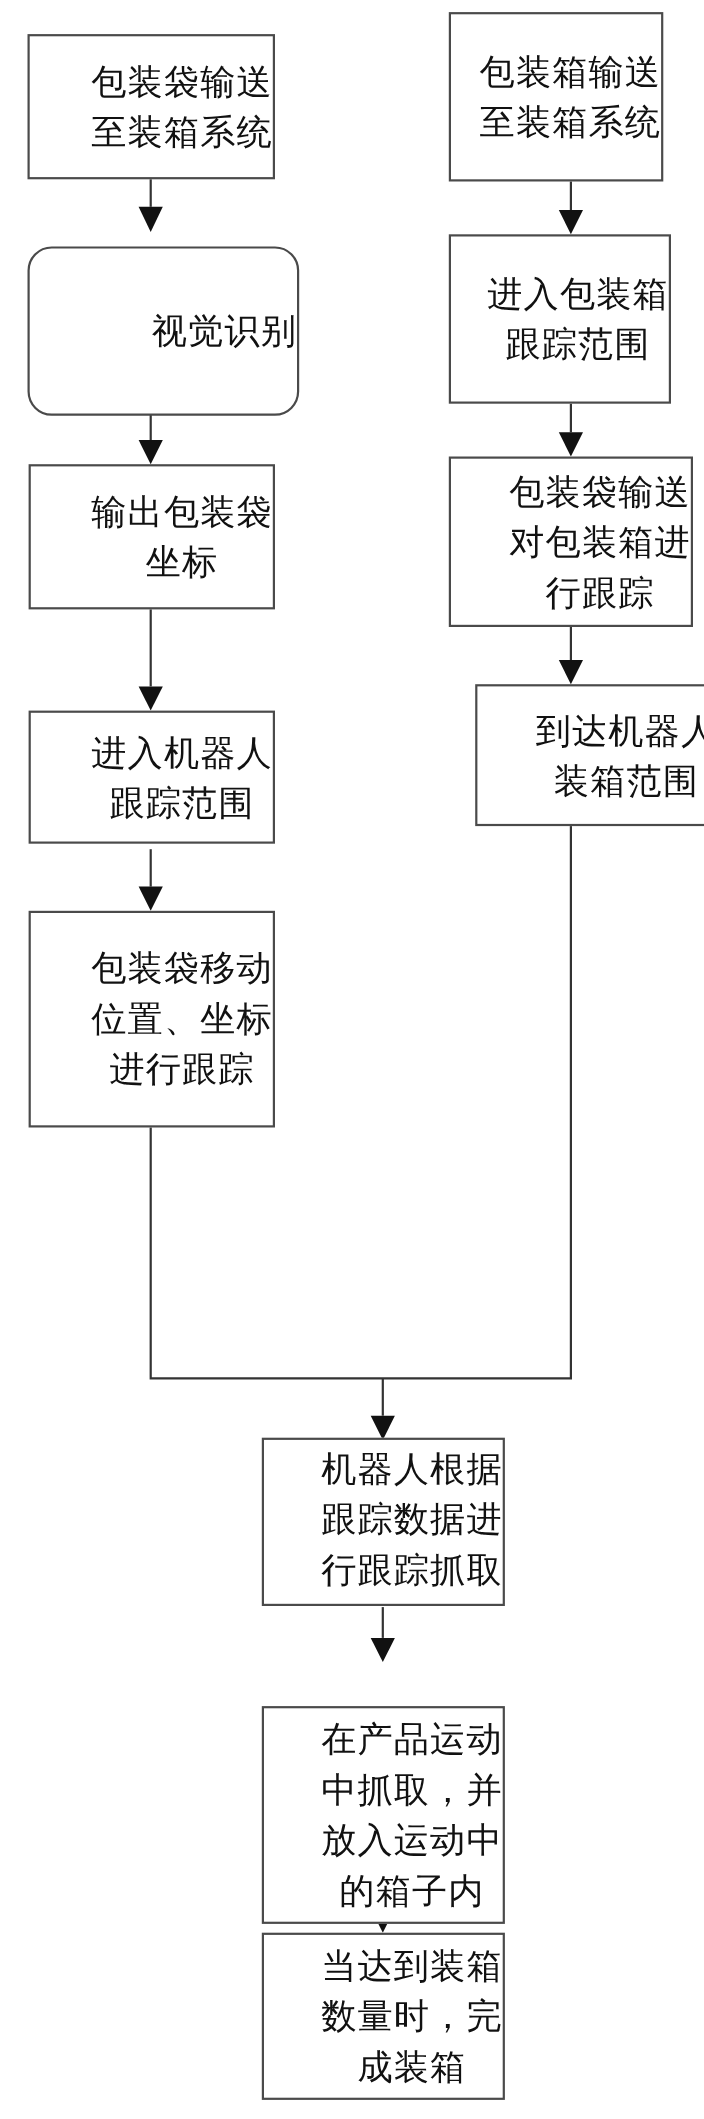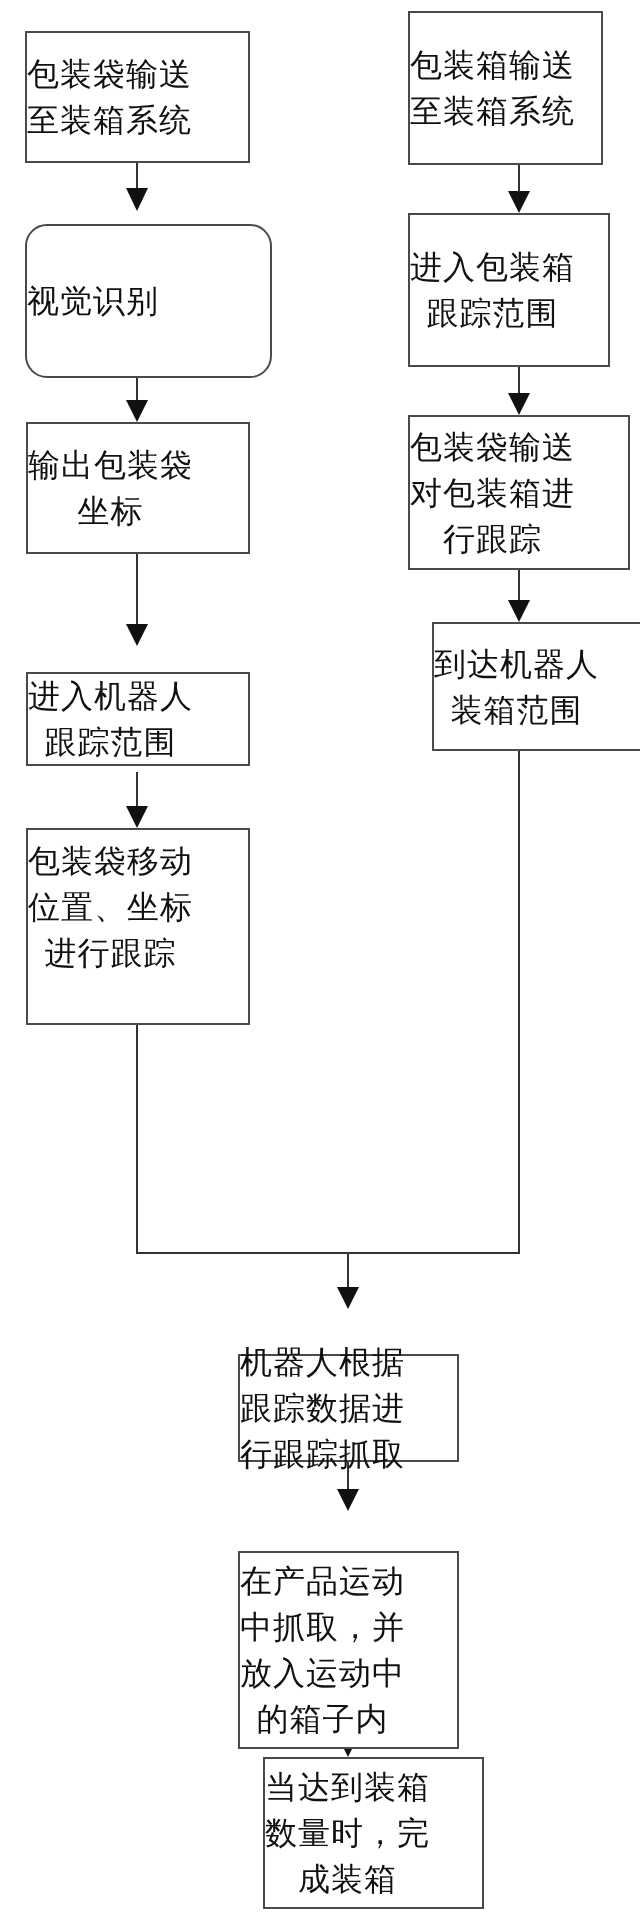--- a/index.html
+++ b/index.html
@@ -6,7 +6,7 @@
   body { width:640px; height:1926px; position:relative; overflow:hidden;
          font-family:"DejaVu Sans", "Liberation Sans", sans-serif; }
   .box { position:absolute; box-sizing:border-box; border:2px solid #4a4a4a; background:#fff;
-         display:flex; align-items:center; justify-content:flex-start; }
+         display:flex; align-items:center; justify-content:flex-end; }
   .txt { font-size:32px; line-height:46px; color:#111; text-align:center; white-space:pre-line;
          letter-spacing:1px; }
   svg.lines { position:absolute; left:0; top:0; }

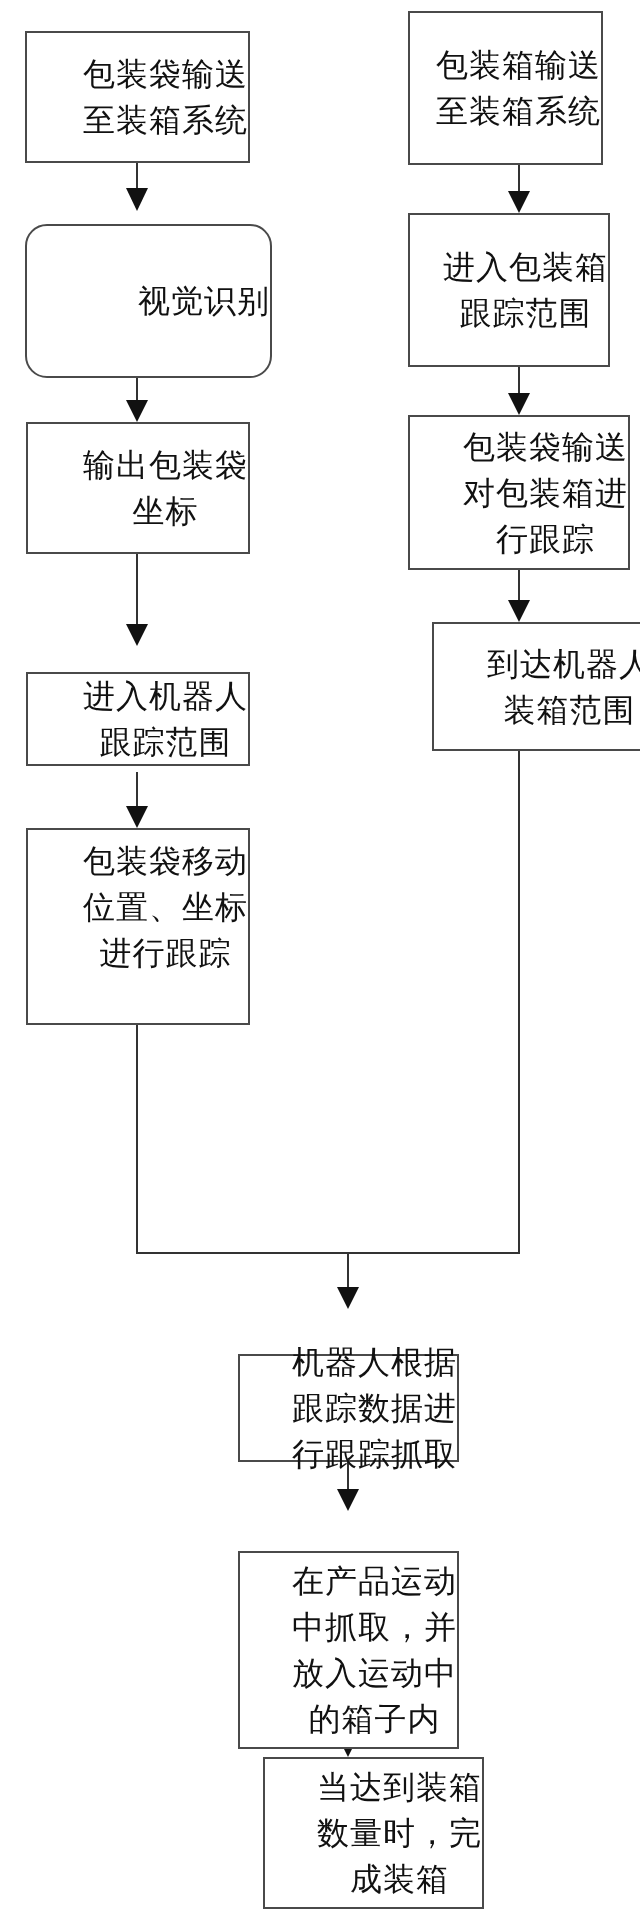--- a/index.html
+++ b/index.html
@@ -62,7 +62,7 @@
   <span class="txt">输出包装袋
 坐标</span>
 </div>
-<div class="box" style="left:26px;top:646px;width:224px;height:94px;margin-top:26px;">
+<div class="box" style="left:26px;top:646px;width:224px;height:121px;">
   <span class="txt">进入机器人
 跟踪范围</span>
 </div>

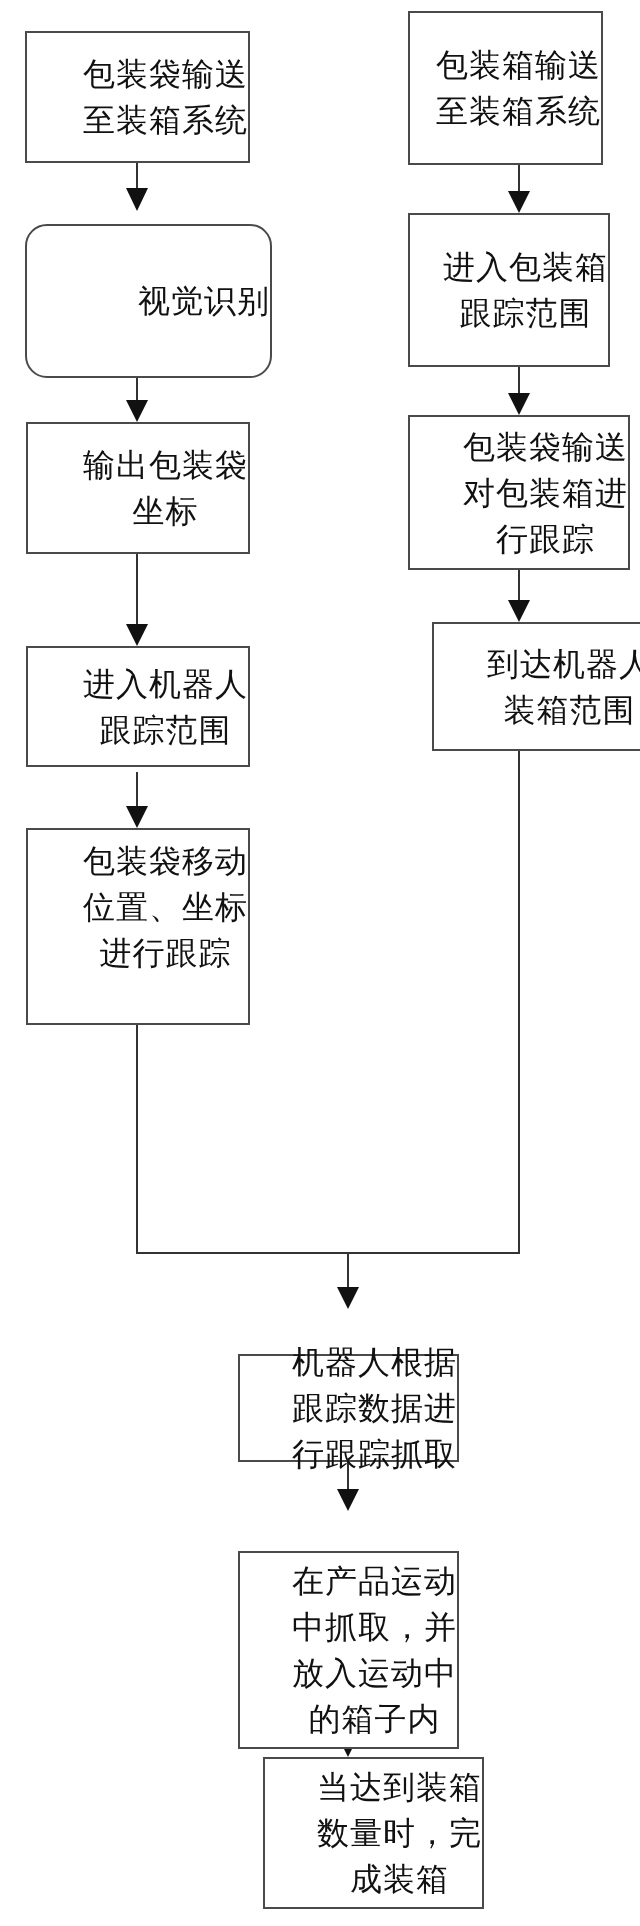--- a/index.html
+++ b/index.html
@@ -66,7 +66,7 @@
   <span class="txt">进入机器人
 跟踪范围</span>
 </div>
-<div class="box" style="left:26px;top:828px;width:224px;height:197px;align-items:flex-start;padding-top:8px;">
+<div class="box" style="left:26px;top:828px;width:224px;height:197px;align-items:flex-start;padding-top:27px;">
   <span class="txt">包装袋移动
 位置、坐标
 进行跟踪</span>

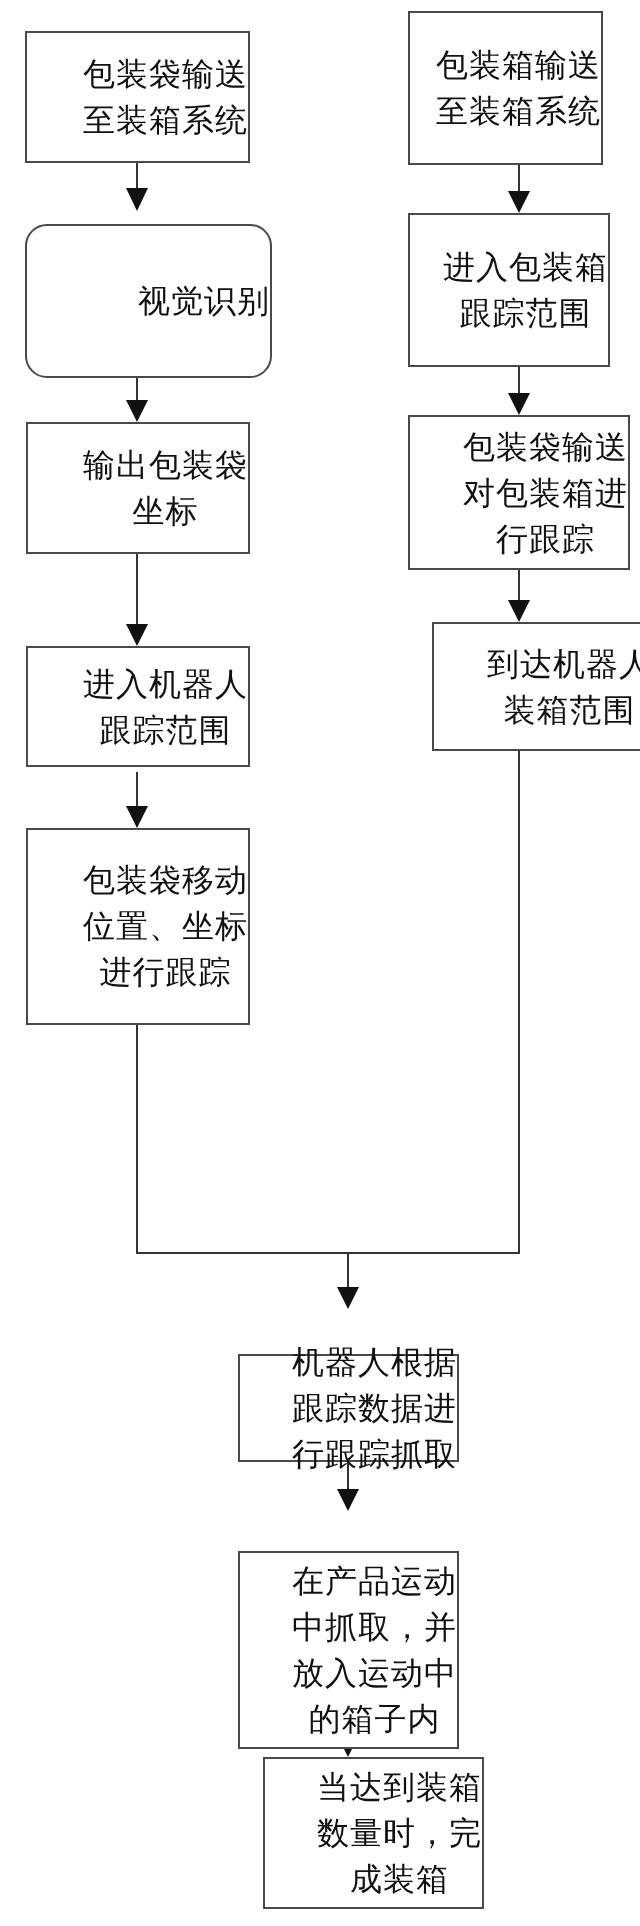--- a/index.html
+++ b/index.html
@@ -90,7 +90,7 @@
 装箱范围</span>
 </div>
 
-<div class="box" style="left:238px;top:1354px;width:221px;height:108px;">
+<div class="box" style="left:238px;top:1307px;width:221px;height:153px;font-family:Liberation Mono, monospace;">
   <span class="txt">机器人根据
 跟踪数据进
 行跟踪抓取</span>

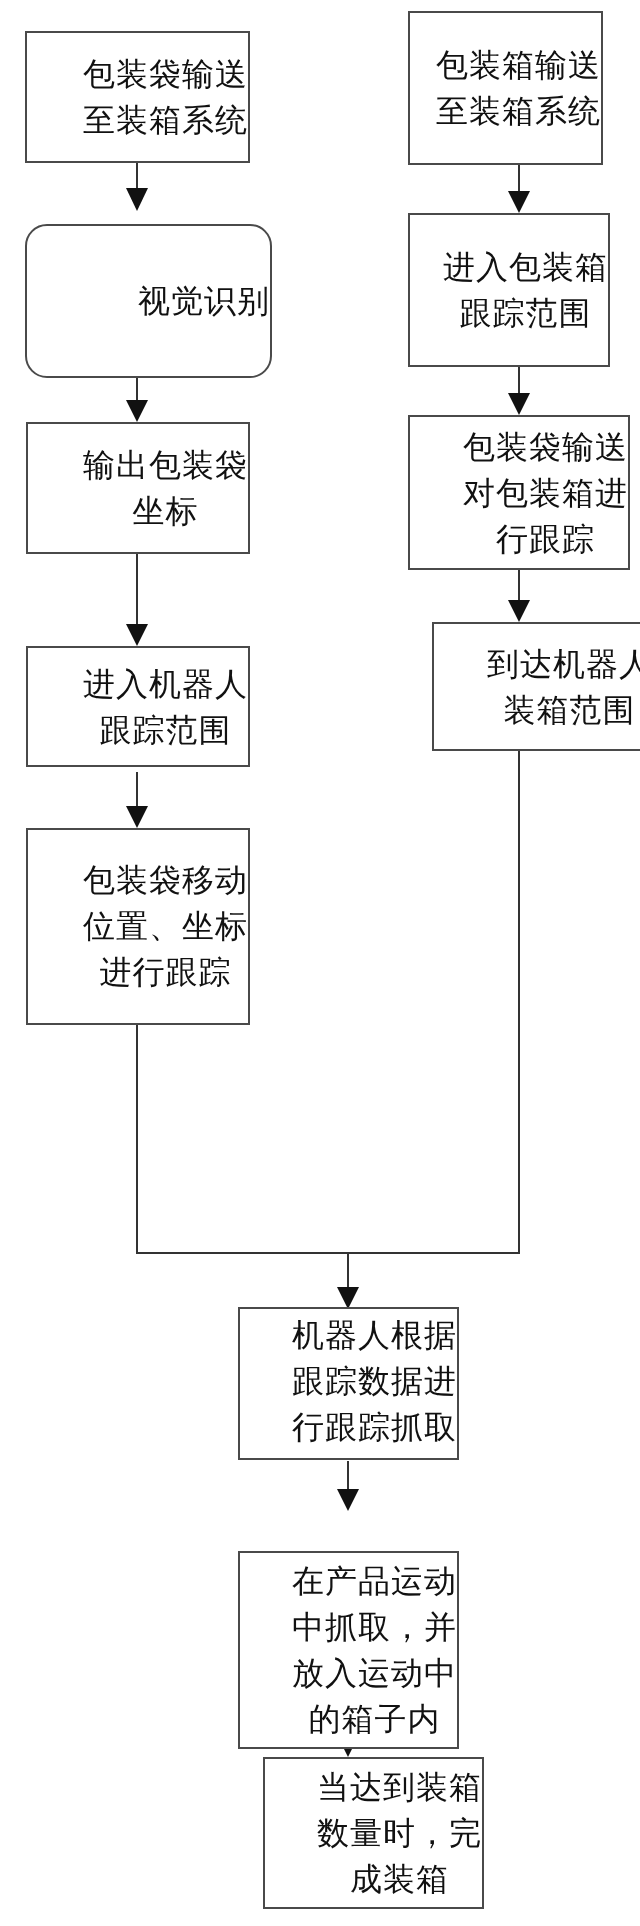--- a/index.html
+++ b/index.html
@@ -101,7 +101,7 @@
 放入运动中
 的箱子内</span>
 </div>
-<div class="box" style="left:238px;top:1757px;width:221px;height:152px;margin-left:25px;">
+<div class="box" style="left:238px;top:1757px;width:221px;height:152px;">
   <span class="txt">当达到装箱
 数量时，完
 成装箱</span>

